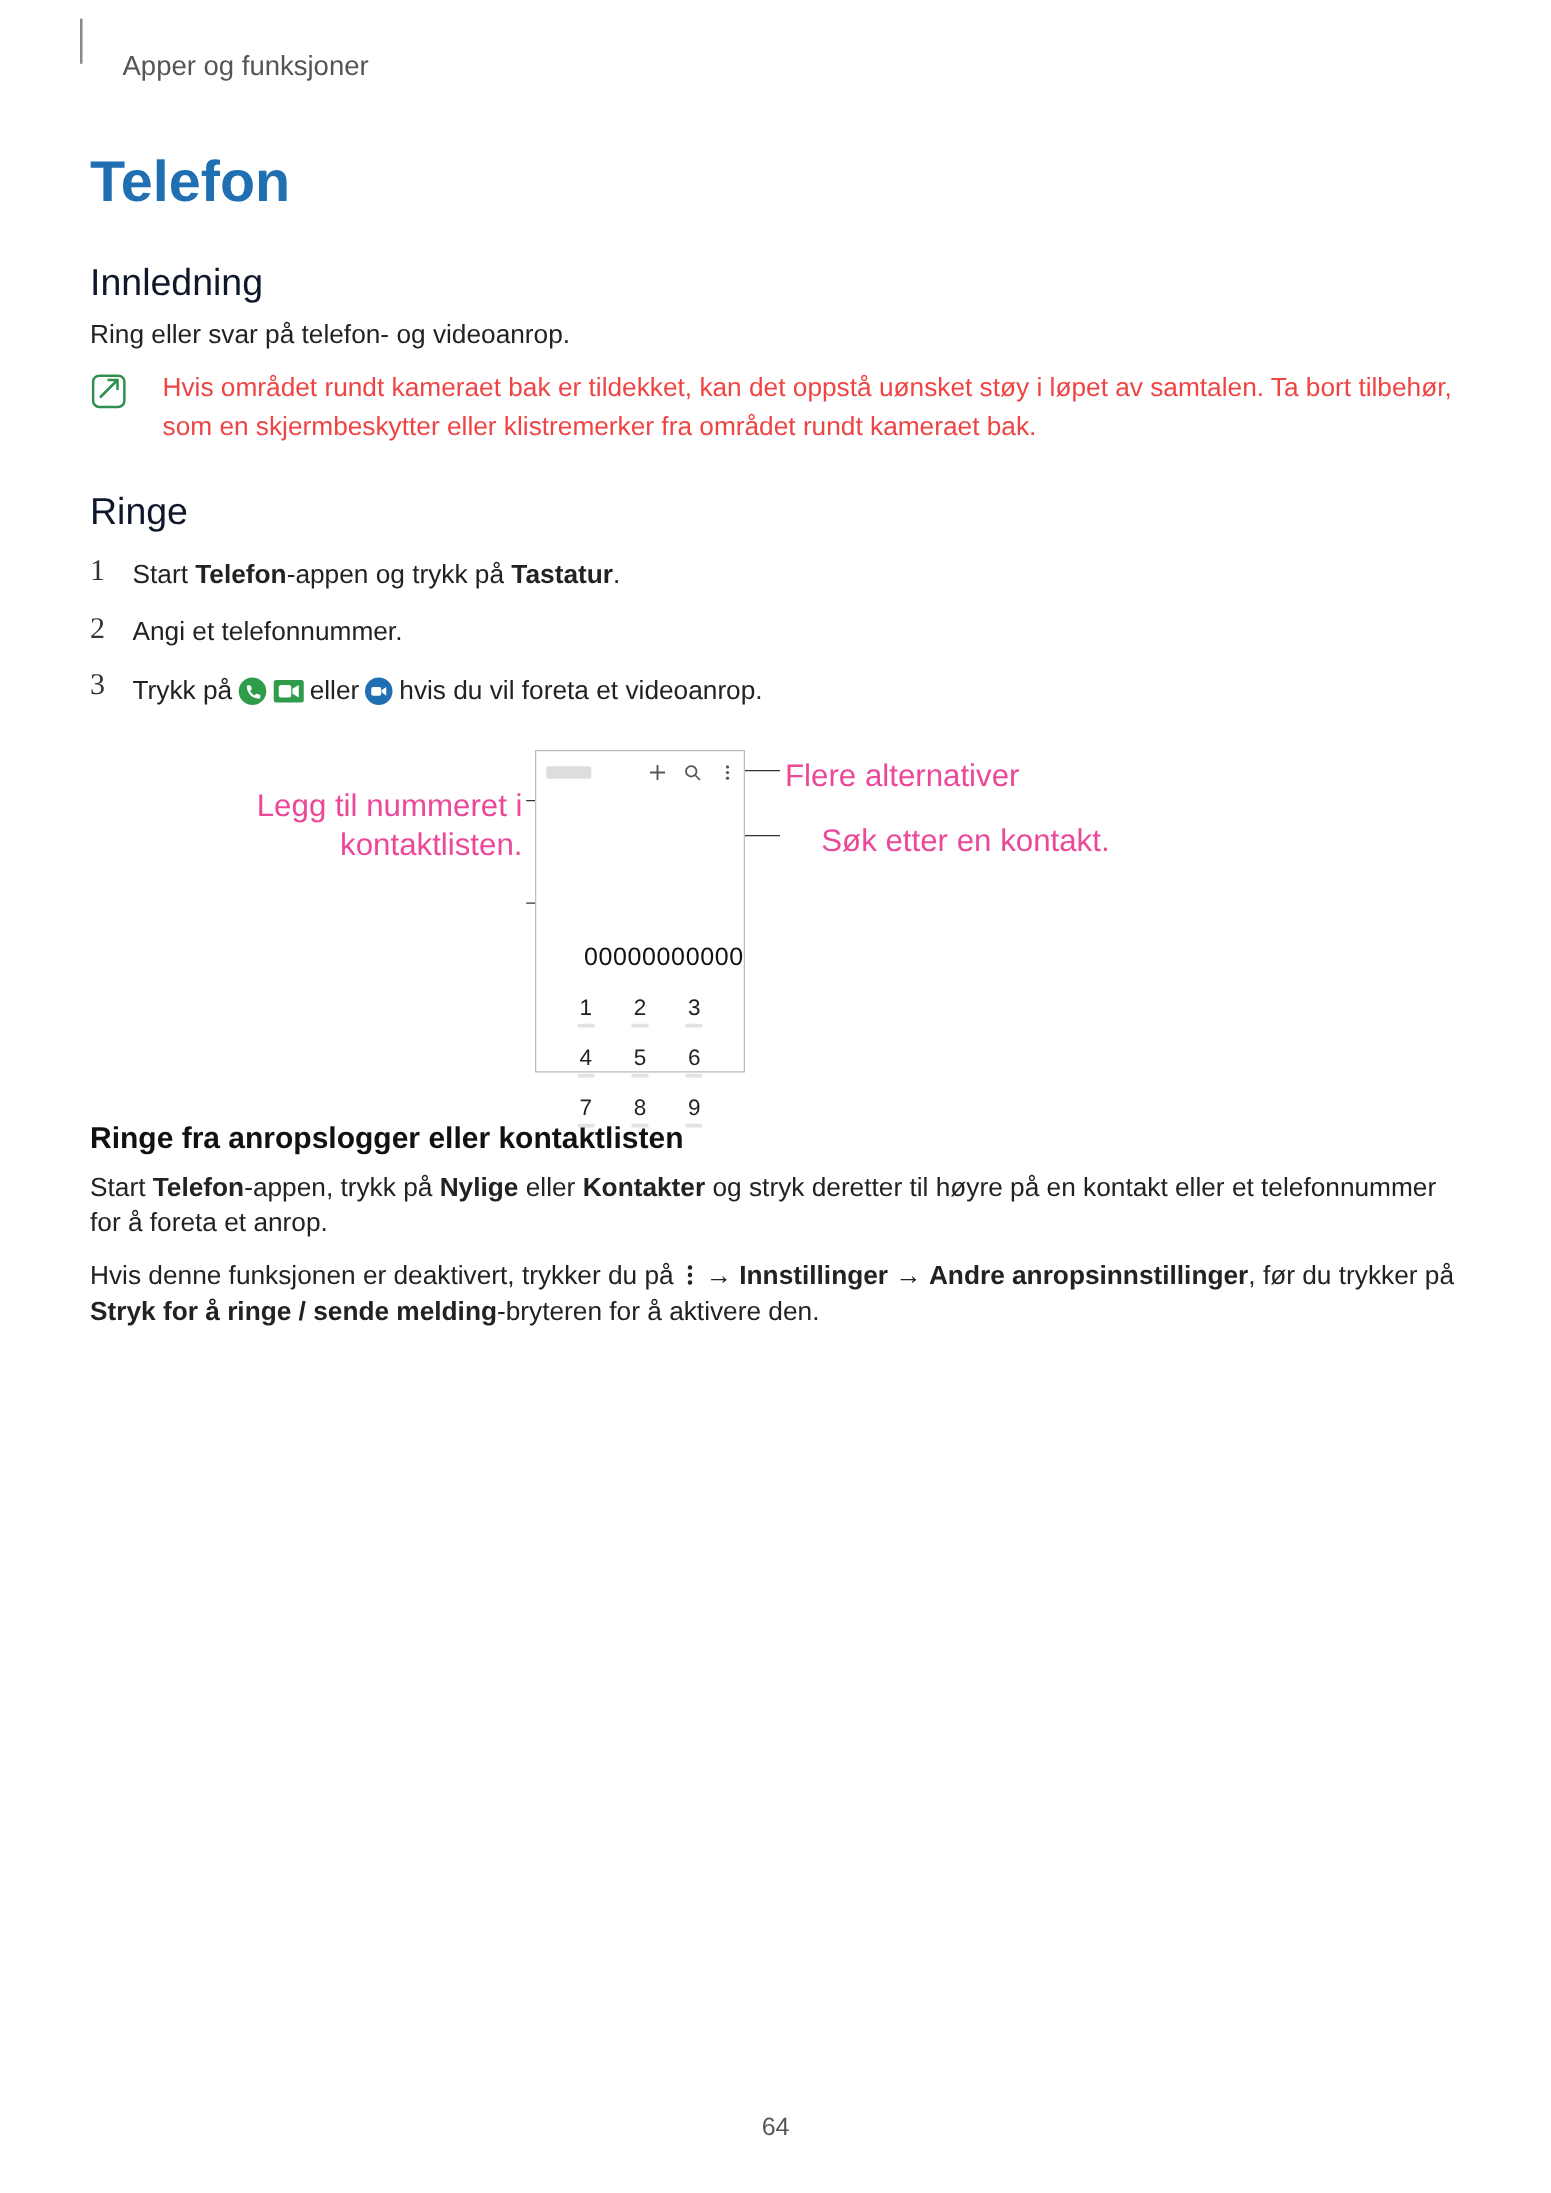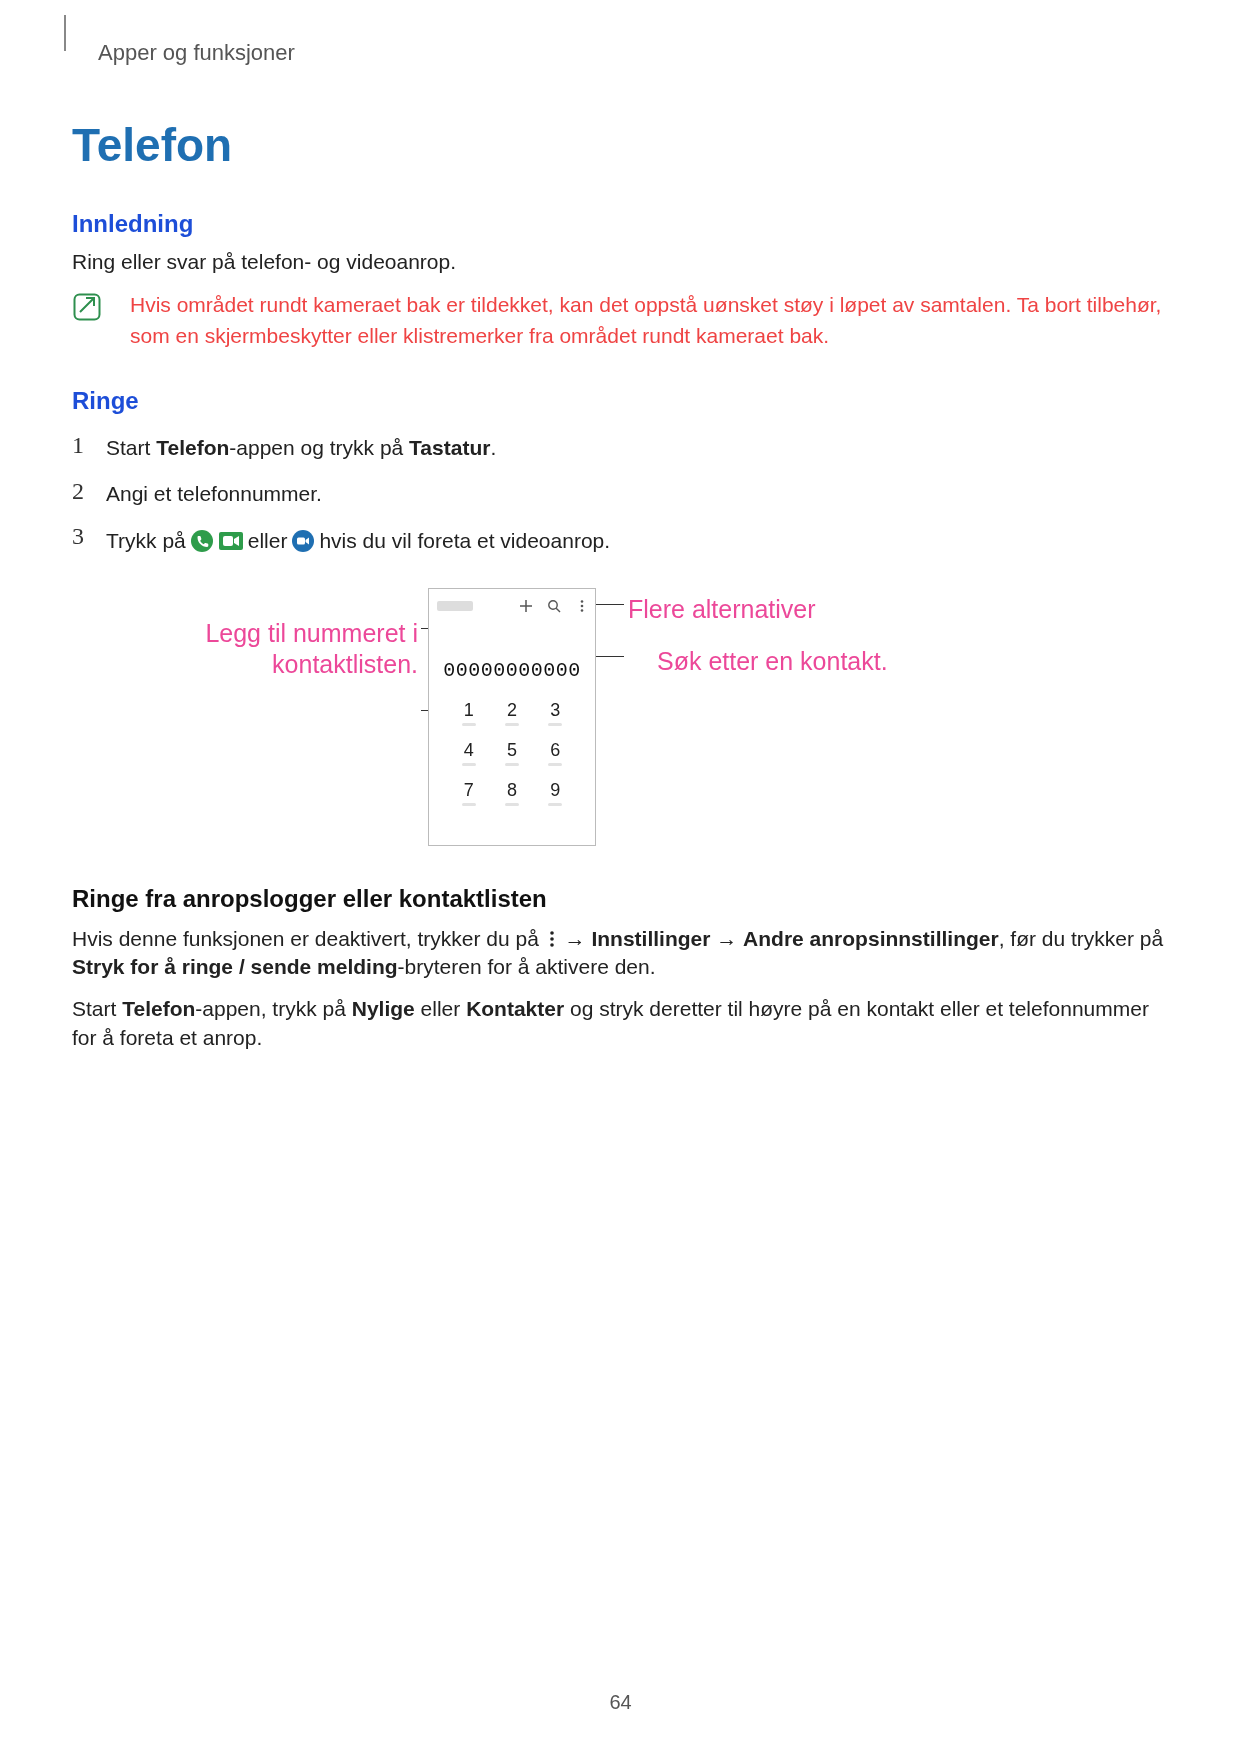--- a/index.html
+++ b/index.html
@@ -42,9 +42,9 @@
     margin: 0 0 38px 0;
   }
   h2.section {
-    font-size: 24px;
-    font-weight: 700;
-    color: #1d4ed8;
+    font-size: 30px;
+    font-weight: 400;
+    color: #0f172a;
     margin: 36px 0 10px 0;
   }
   p.body {

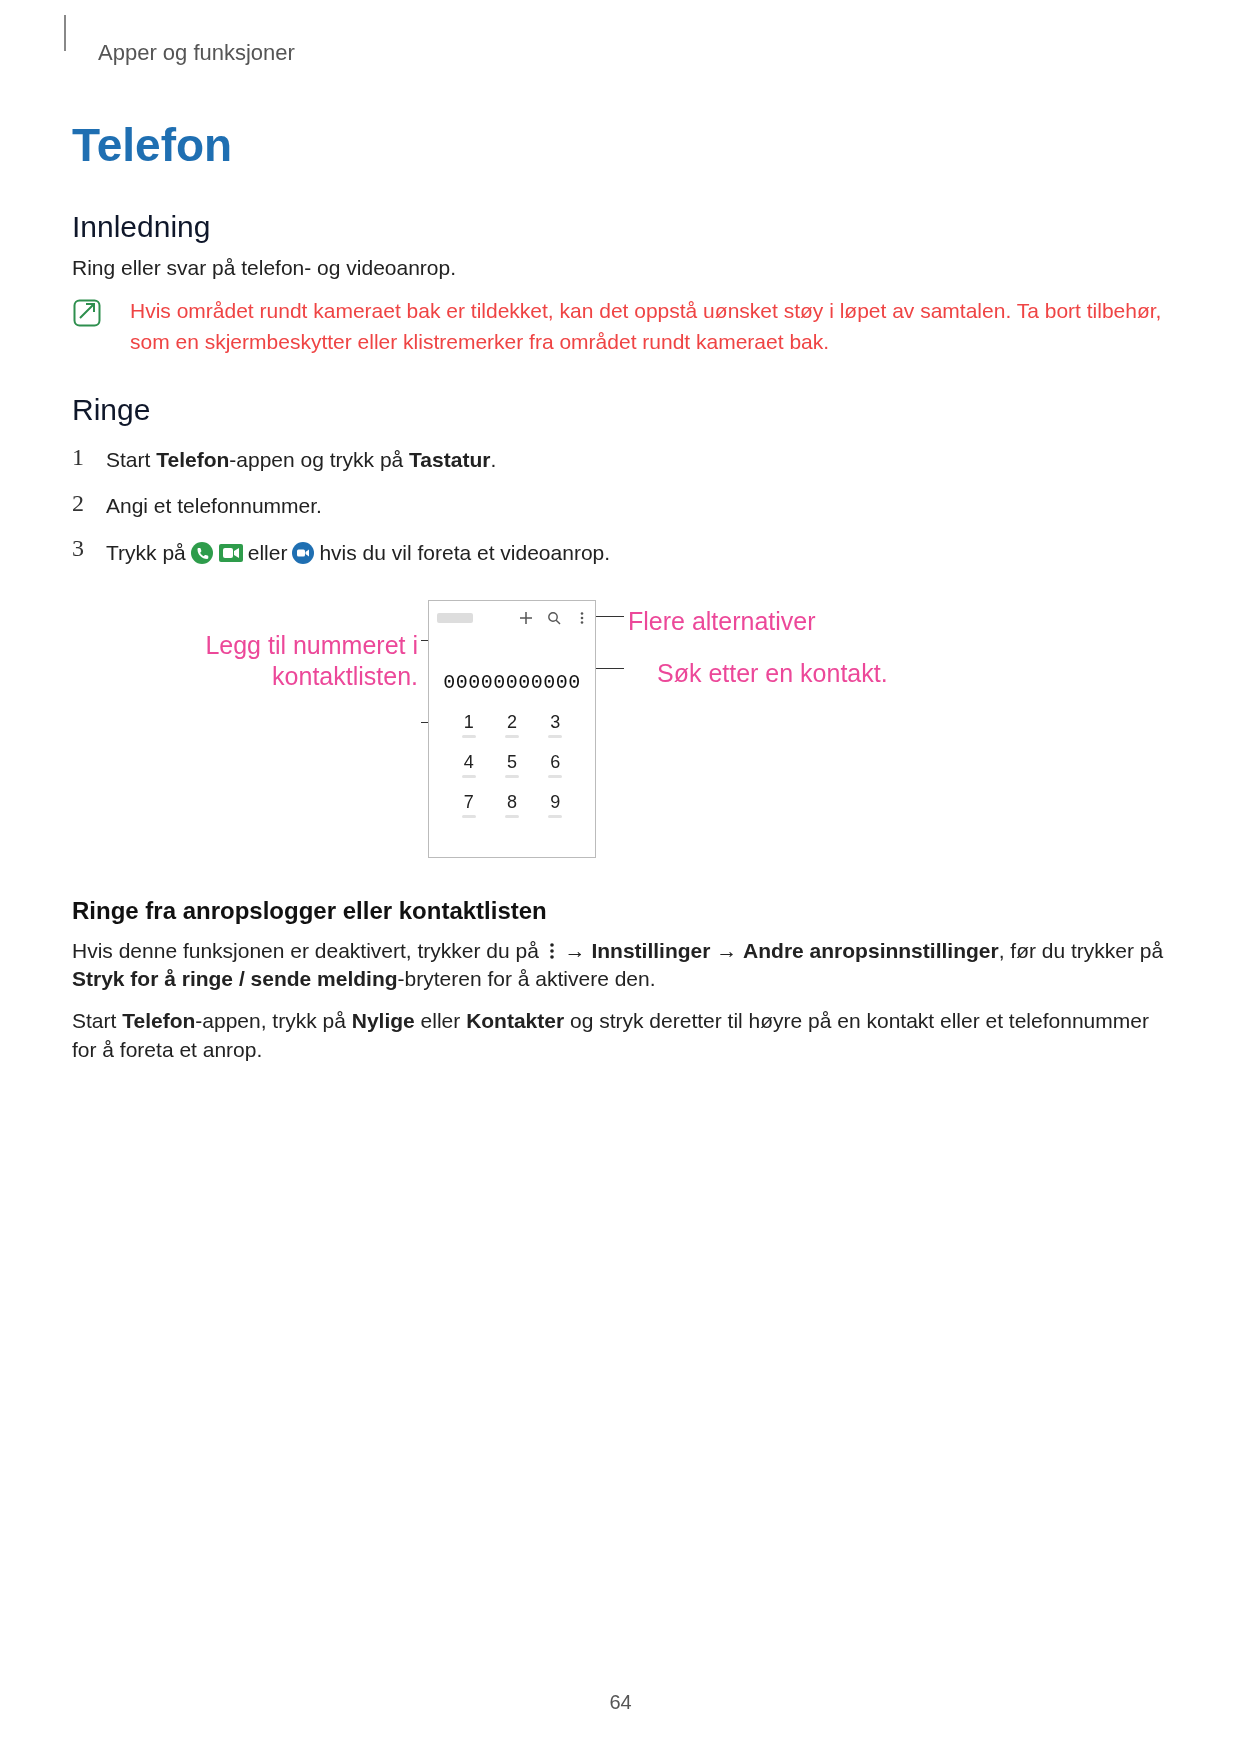--- a/index.html
+++ b/index.html
@@ -169,12 +169,12 @@
     color: #444;
   }
   .phone-number {
-    text-align: center;
-    margin-top: 36px;
+    text-align: right;
+    margin-top: 120px;
     font-size: 20px;
     letter-spacing: 0.5px;
     color: #111;
-    font-family: Liberation Mono, monospace;
+    font-family: Liberation Sans, sans-serif;
   }
   .keypad {
     margin-top: 18px;

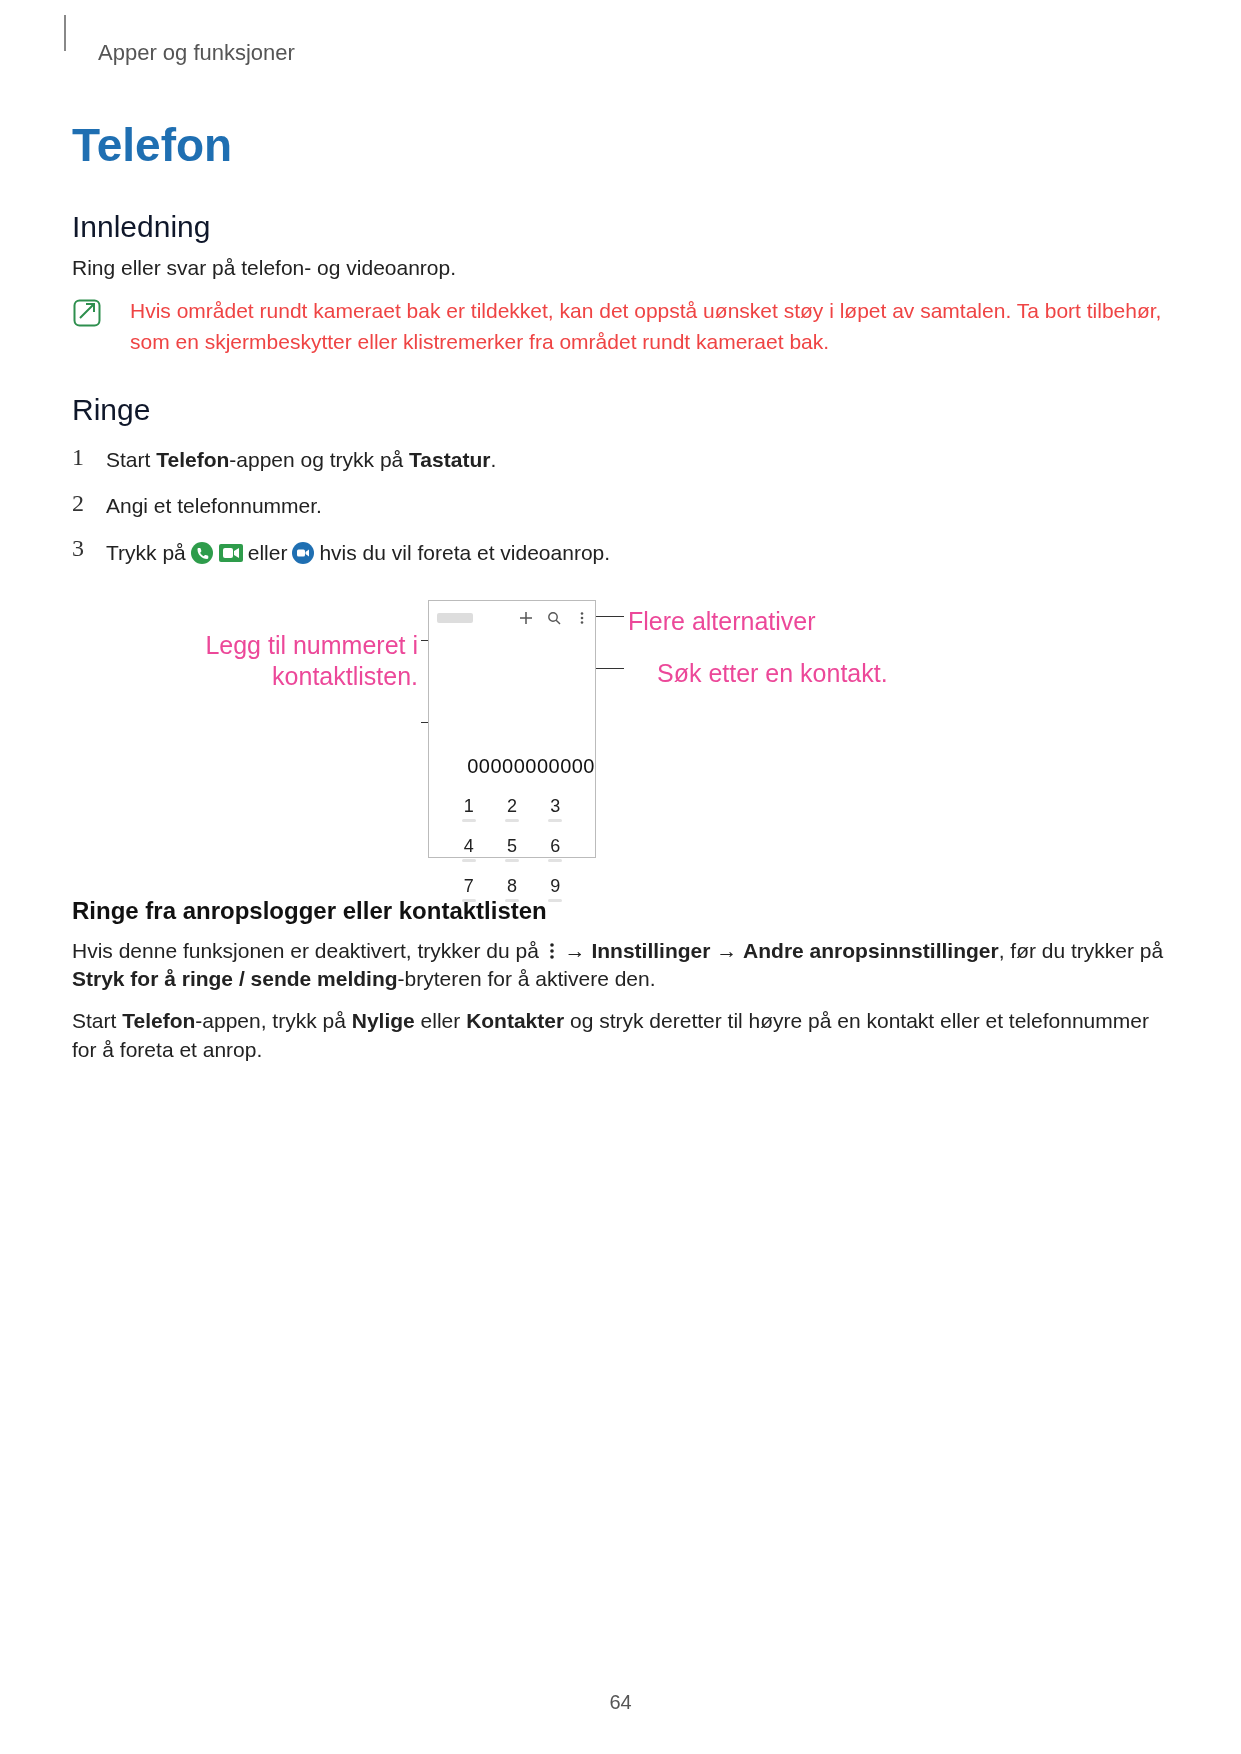--- a/index.html
+++ b/index.html
@@ -343,6 +343,10 @@
     <h3 class="subhead">Ringe fra anropslogger eller kontaktlisten</h3>
 
     <p class="body">
+      <span>Start </span><b>Telefon</b><span>-appen, trykk på </span><b>Nylige</b><span> eller </span><b>Kontakter</b><span> og stryk deretter til høyre på en kontakt eller et telefonnummer for å foreta et anrop.</span>
+    </p>
+
+    <p class="body">
       <span>Hvis denne funksjonen er deaktivert, trykker du på </span><span class="ic" style="vertical-align:-3px;">
         <svg width="14" height="20" viewBox="0 0 14 20">
             <circle cx="7" cy="4" r="1.8" fill="#222"></circle>
@@ -352,10 +356,6 @@
       </span><span> → </span><b>Innstillinger</b><span> → </span><b>Andre anropsinnstillinger</b><span>, før du trykker på </span><b>Stryk for å ringe / sende melding</b><span>-bryteren for å aktivere den.</span>
     </p>
 
-    <p class="body">
-      <span>Start </span><b>Telefon</b><span>-appen, trykk på </span><b>Nylige</b><span> eller </span><b>Kontakter</b><span> og stryk deretter til høyre på en kontakt eller et telefonnummer for å foreta et anrop.</span>
-    </p>
-
   </div>
 
   <div class="page-num">64</div>

